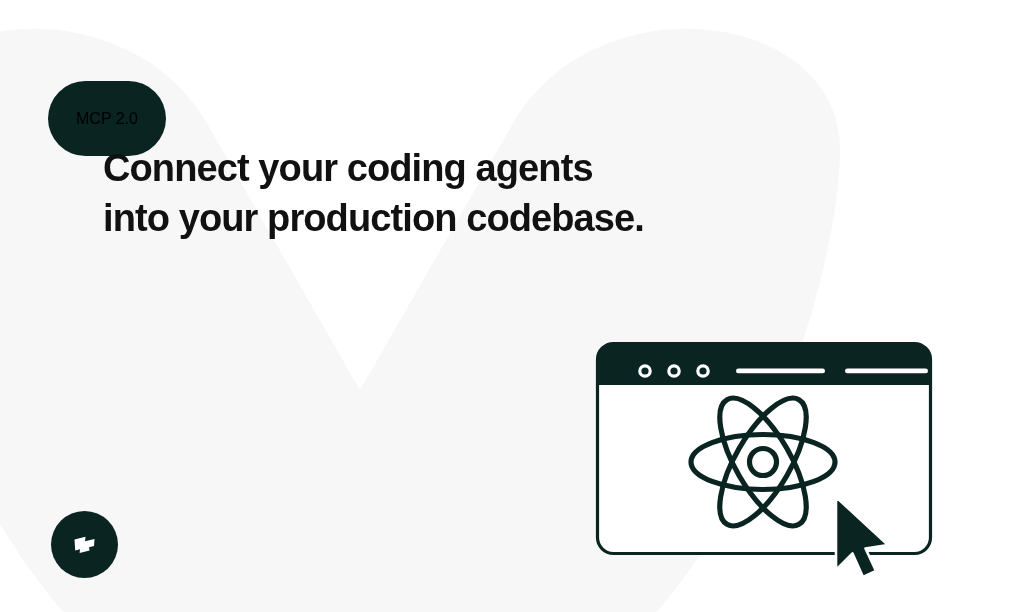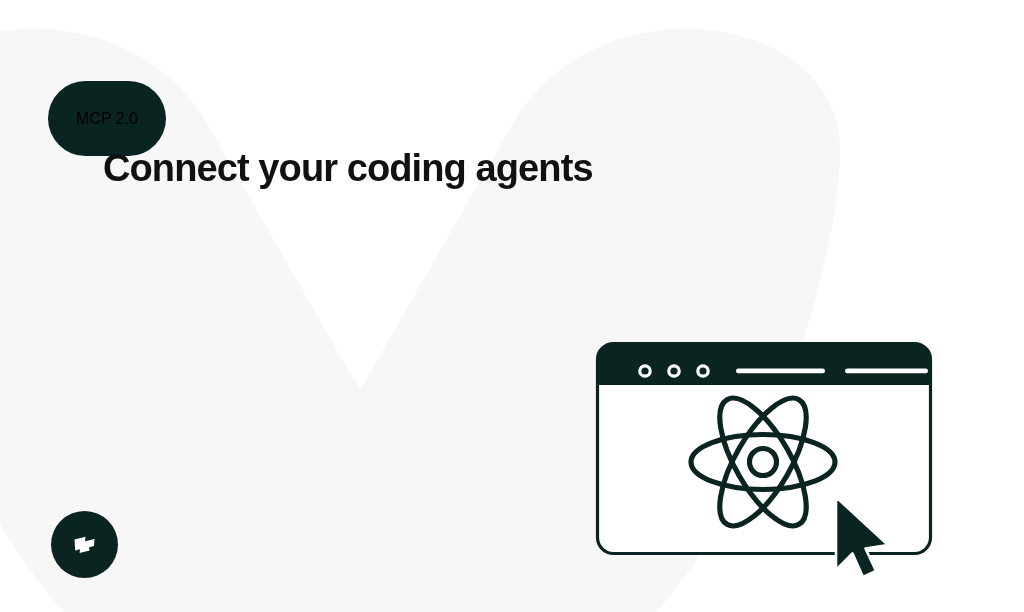--- a/index.html
+++ b/index.html
@@ -111,6 +111,7 @@
 
   <div id="headline">
     <div class="headline-line">Connect your coding agents</div>
+    <div class="headline-line">into your production codebase.</div>
   </div>
 
   <div id="logo-badge">

